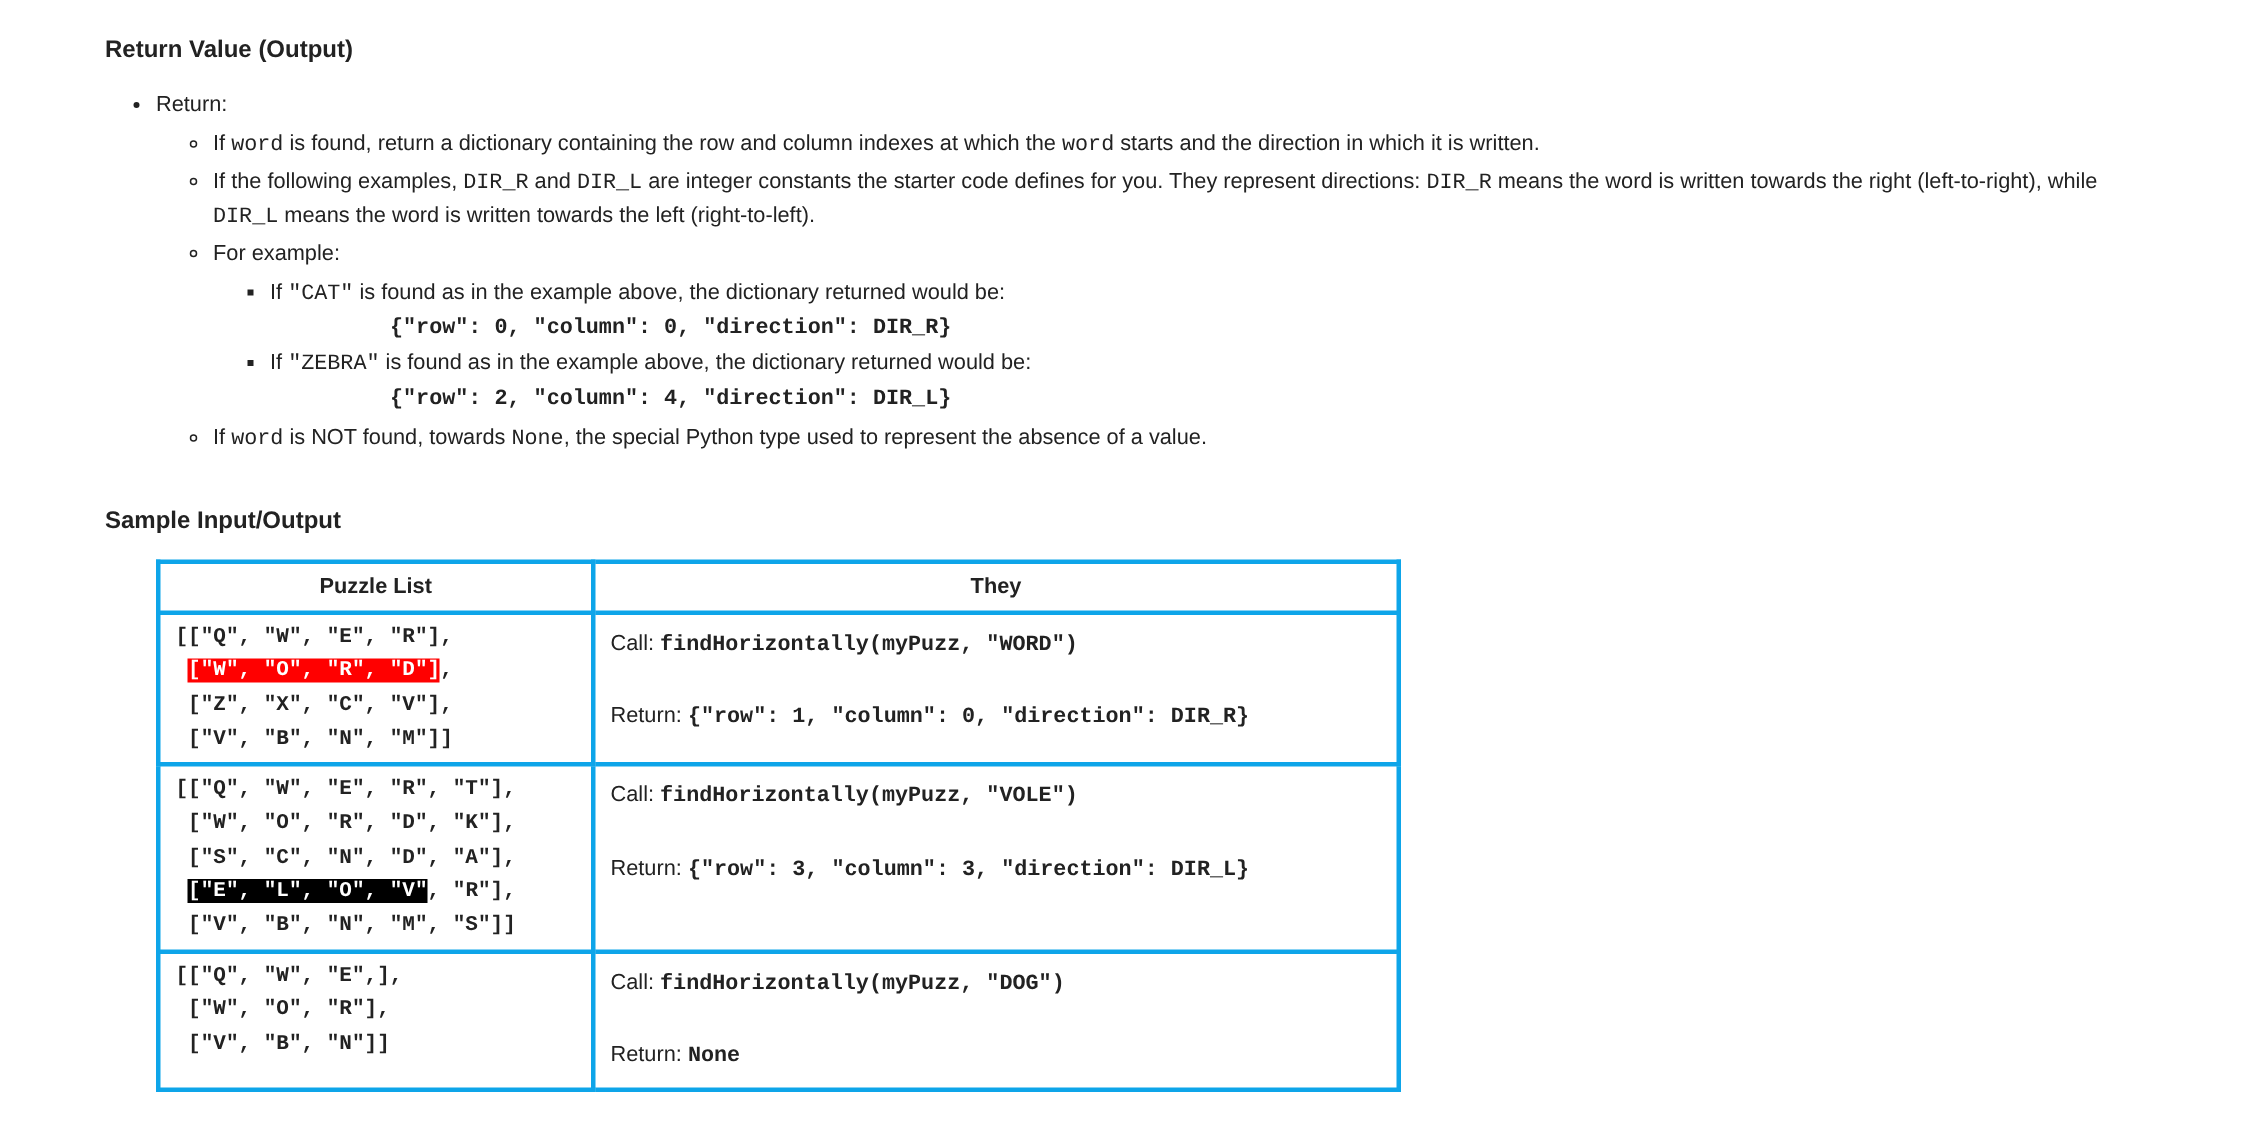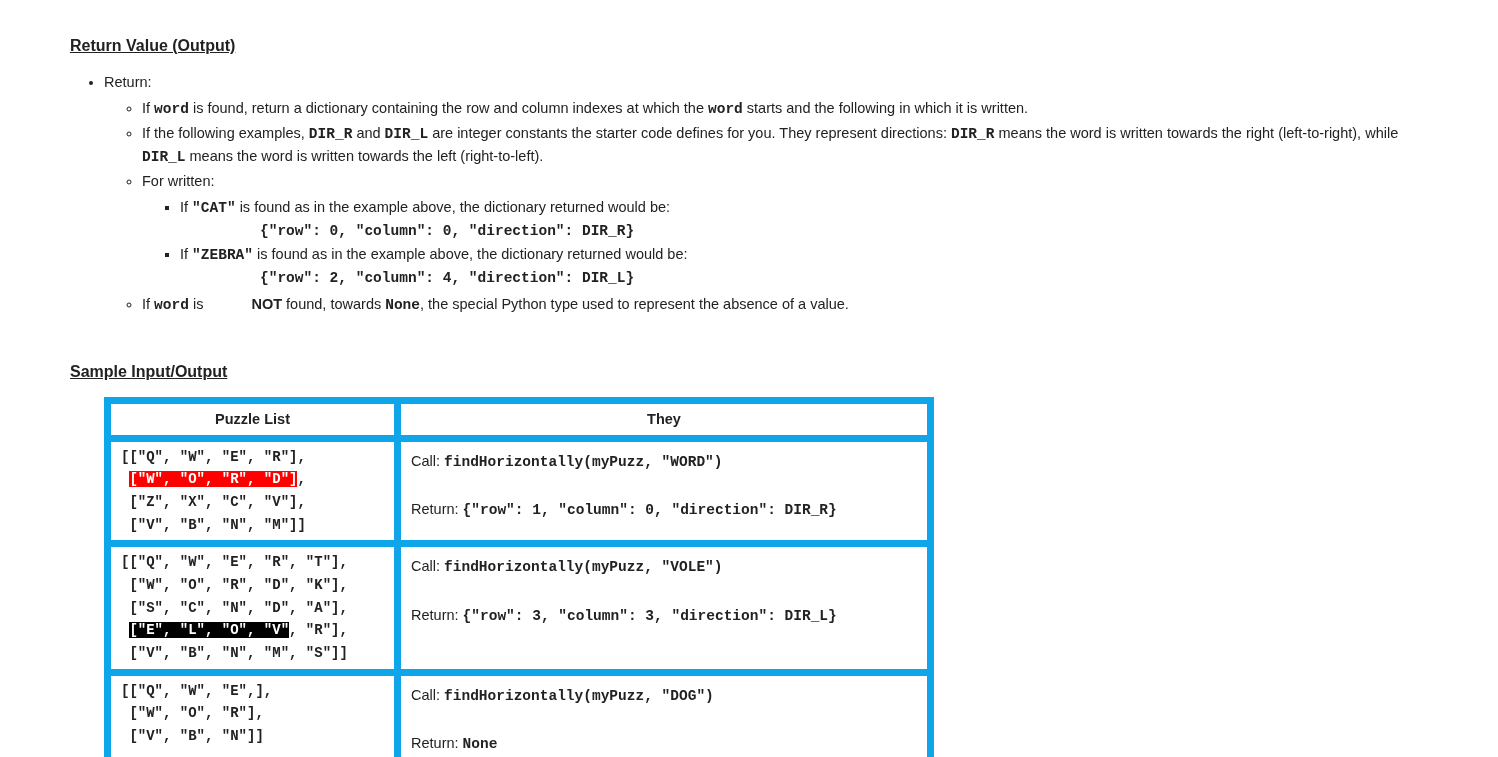--- a/index.html
+++ b/index.html
@@ -15,9 +15,8 @@
   h3 {
     font-size: 16px;
     font-weight: 700;
-    margin: 16px 0 12px 0;
+    margin: 4px 0 12px 0;
     color: #222;
-    text-decoration: underline;
   }
   ul { margin: 4px 0; padding-left: 34px; }
   ul ul { padding-left: 38px; }

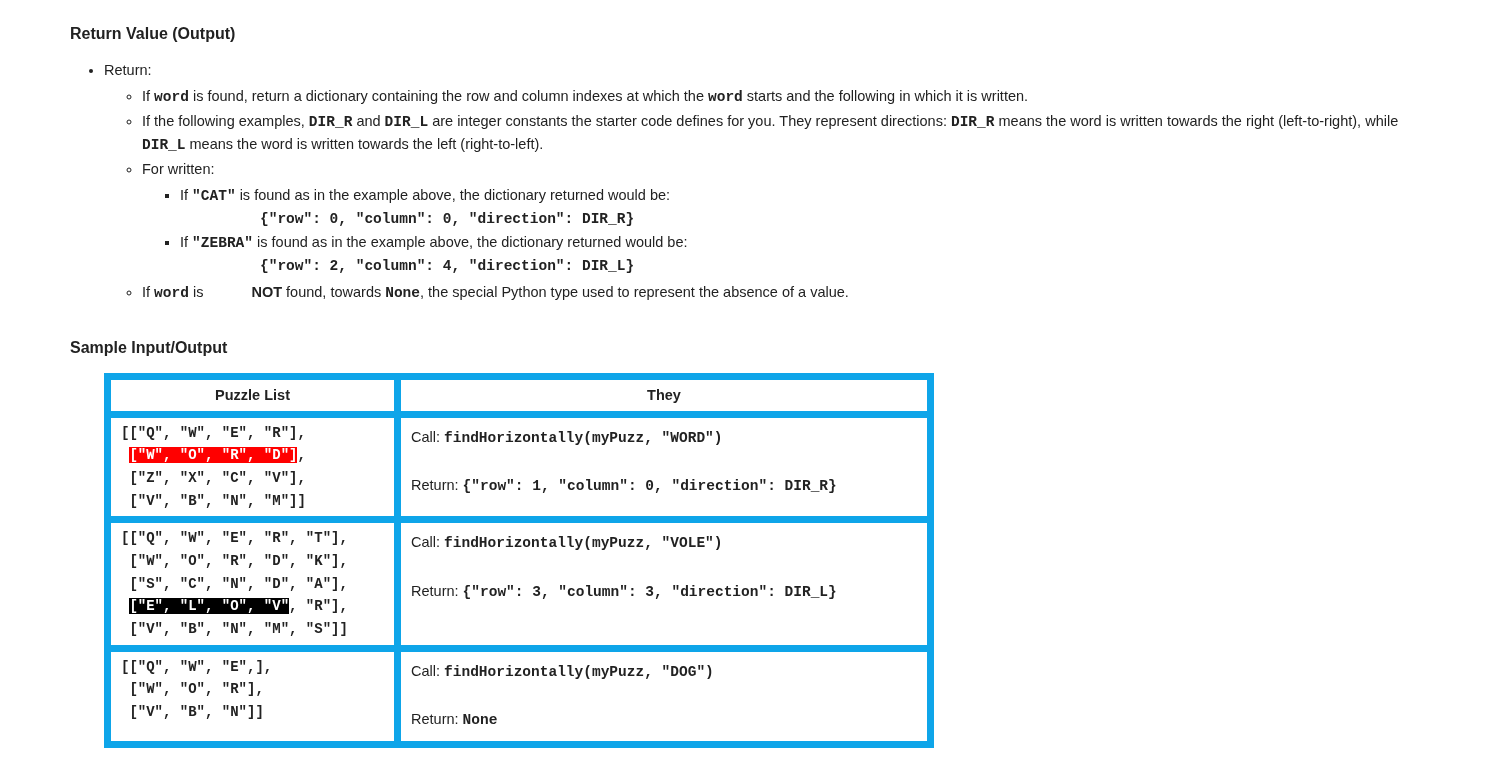--- a/index.html
+++ b/index.html
@@ -26,7 +26,7 @@
   li { margin: 1px 0; }
   .mono, code {
     font-family: "Courier New", Courier, monospace;
-    font-weight: 700;
+    font-weight: 400;
   }
   .mono-plain {
     font-family: "Courier New", Courier, monospace;

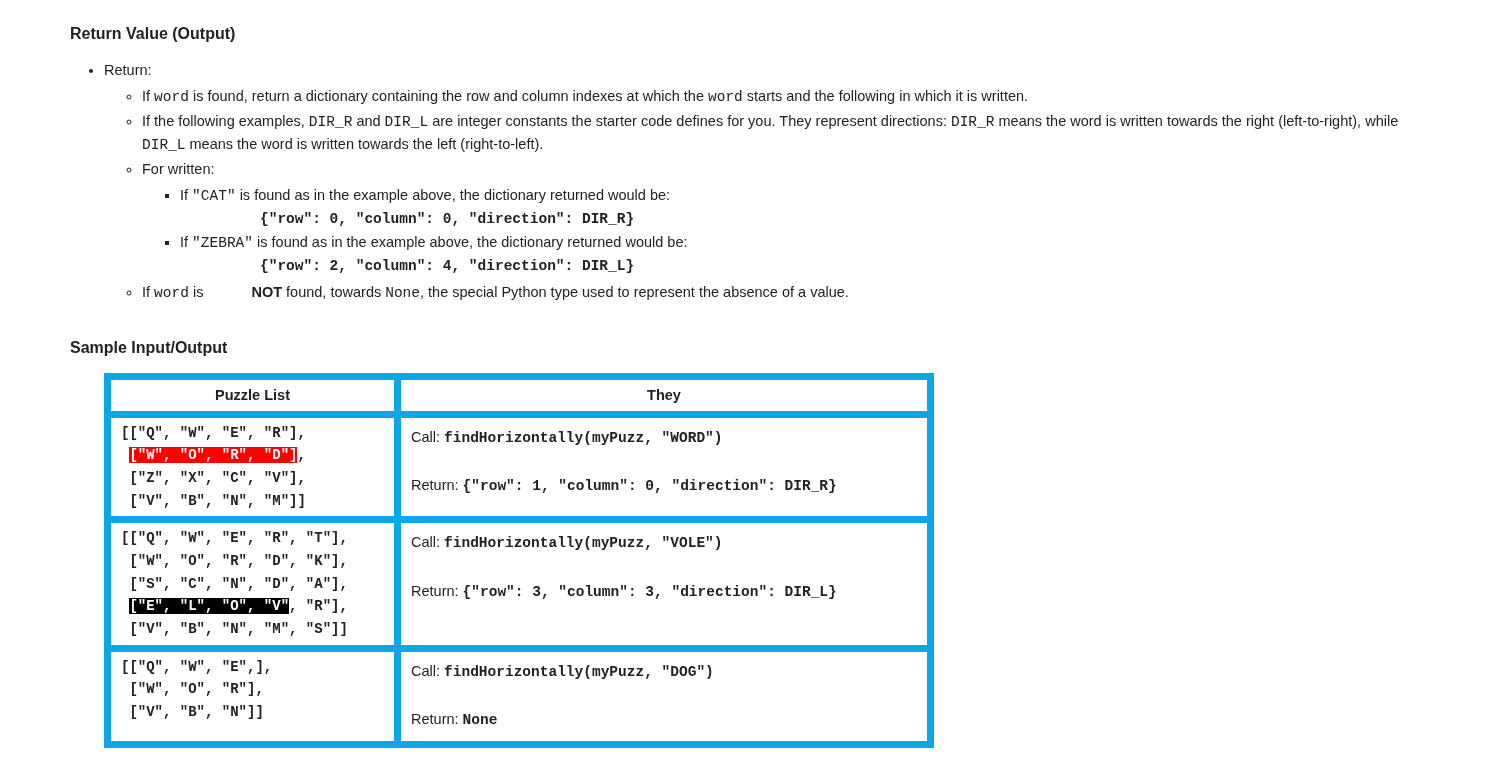--- a/index.html
+++ b/index.html
@@ -82,7 +82,7 @@
     <span>Return:</span>
     <ul class="circle">
       <li>
-        <span>If </span><span class="mono">word</span><span> is found, return a dictionary containing the row and column indexes at which the </span><span class="mono">word</span><span> starts and the following in which it is written.</span>
+        <span>If </span><span class="mono">word</span><span> is found, return a dictionary containing the row and column indexes at which the </span><span class="mono">word</span><span> starts and the direction in which it is written.</span>
       </li>
       <li>
         <span>If the following examples, </span><span class="mono">DIR_R</span><span> and </span><span class="mono">DIR_L</span><span> are integer constants the starter code defines for you. They represent directions: </span><span class="mono">DIR_R</span><span> means the word is written towards the right (left-to-right), while </span><span class="mono">DIR_L</span><span> means the word is written towards the left (right-to-left).</span>

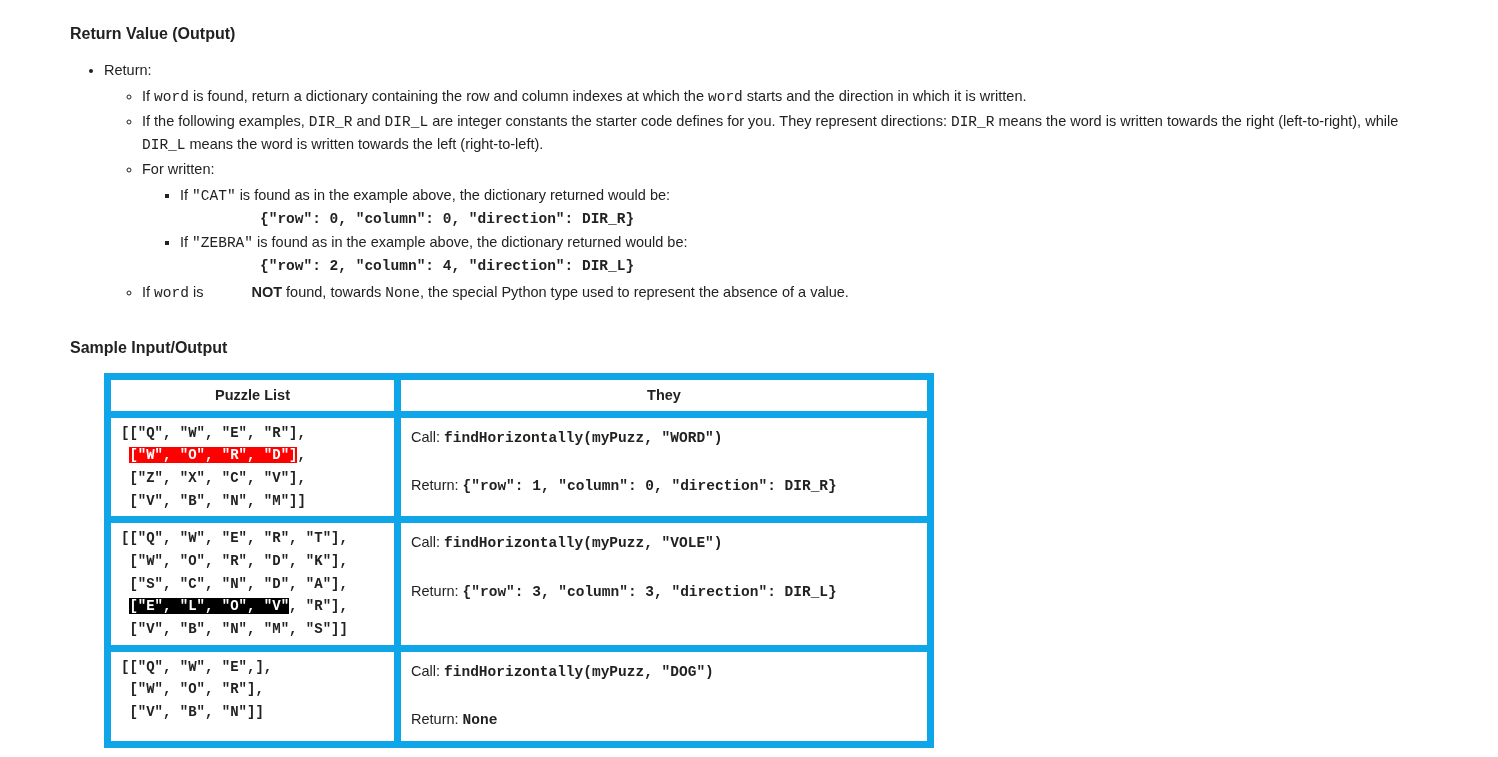--- a/index.html
+++ b/index.html
@@ -88,7 +88,7 @@
         <span>If the following examples, </span><span class="mono">DIR_R</span><span> and </span><span class="mono">DIR_L</span><span> are integer constants the starter code defines for you. They represent directions: </span><span class="mono">DIR_R</span><span> means the word is written towards the right (left-to-right), while </span><span class="mono">DIR_L</span><span> means the word is written towards the left (right-to-left).</span>
       </li>
       <li>
-        <span>For written:</span>
+        <span>For example:</span>
         <ul class="square">
           <li>
             <span>If </span><span class="mono">"CAT"</span><span> is found as in the example above, the dictionary returned would be:</span>

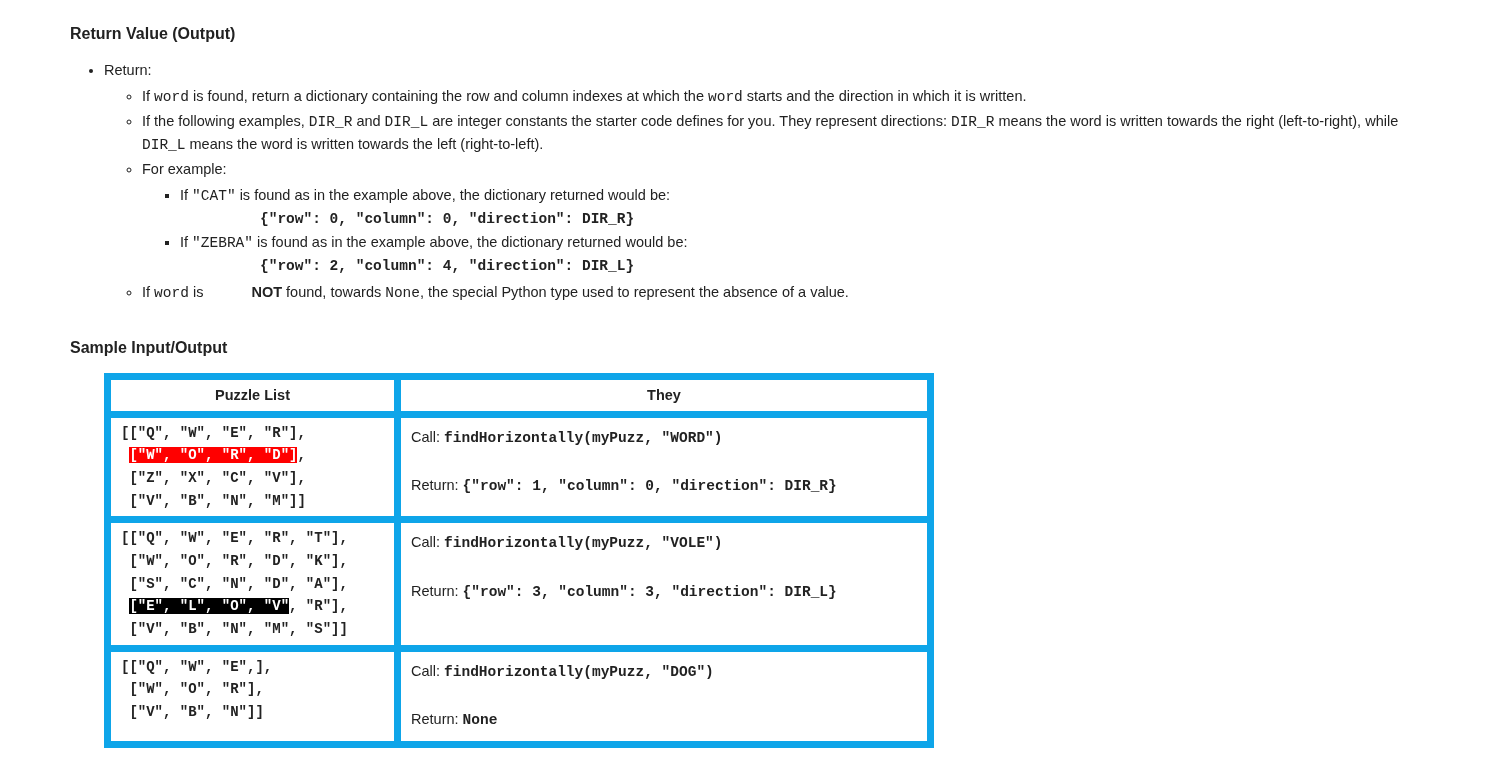--- a/index.html
+++ b/index.html
@@ -37,7 +37,7 @@
     font-family: "Courier New", Courier, monospace;
     font-weight: 700;
   }
-  strong { font-weight: 700; margin-left: 44px; }
+  strong { font-weight: 400; }
   table {
     border-collapse: collapse;
     margin: 8px 0 0 34px;

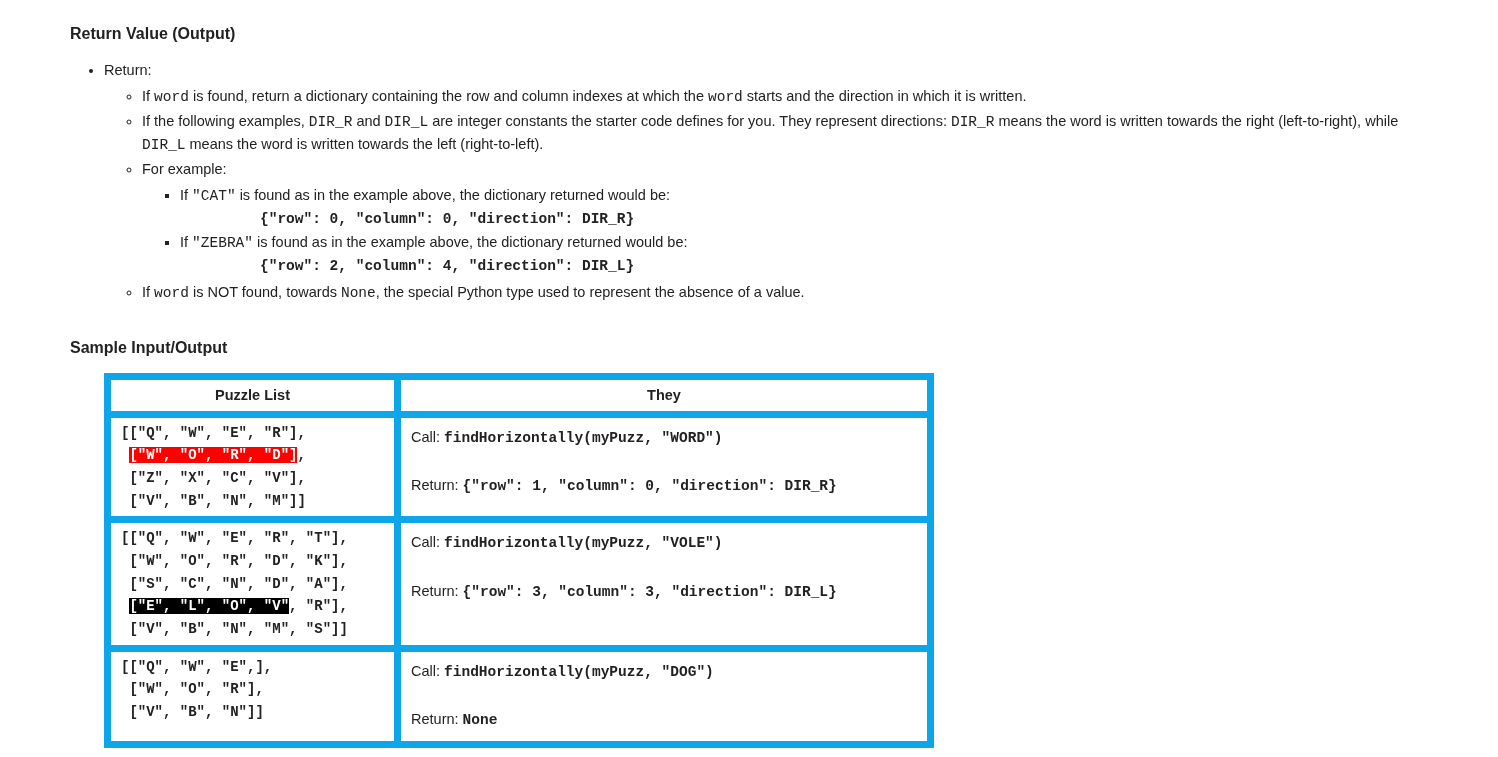--- a/index.html
+++ b/index.html
@@ -44,7 +44,7 @@
     width: 830px;
   }
   th, td {
-    border: 7px solid #0ea5e9;
+    border: 3px solid #0ea5e9;
     padding: 4px 10px;
     vertical-align: top;
     text-align: left;

